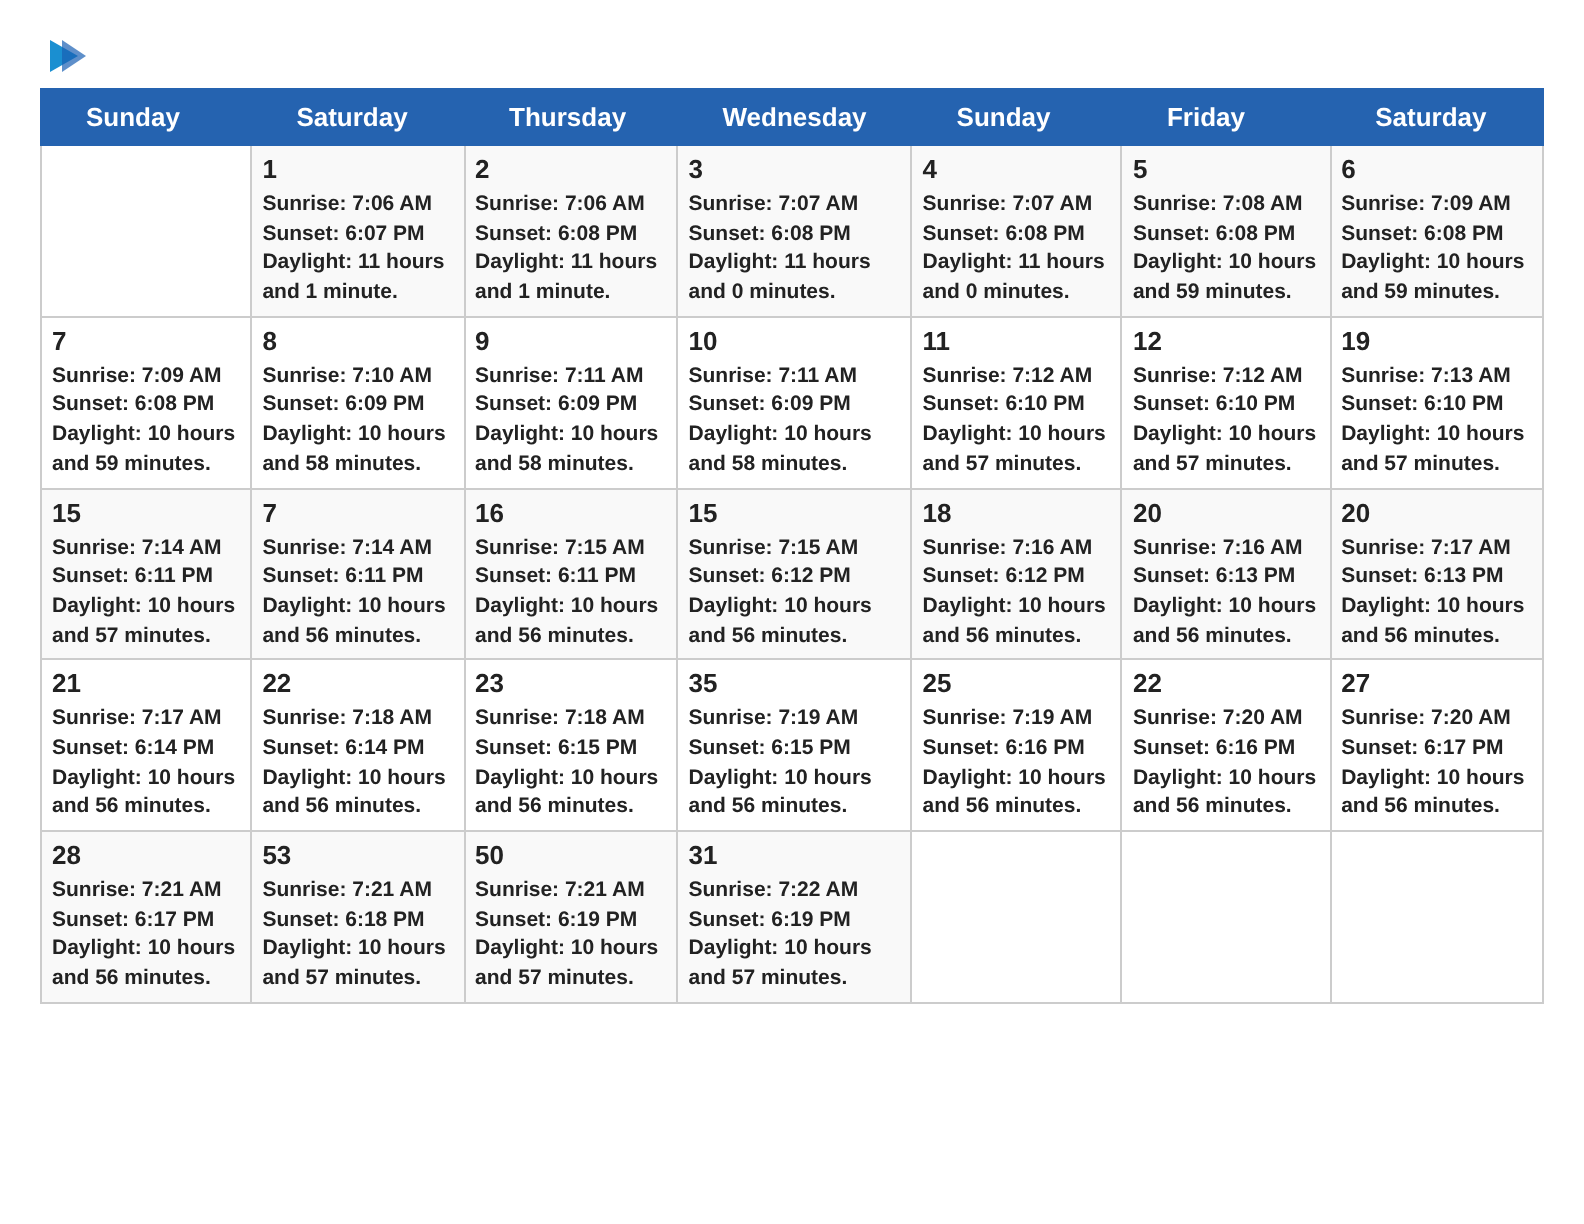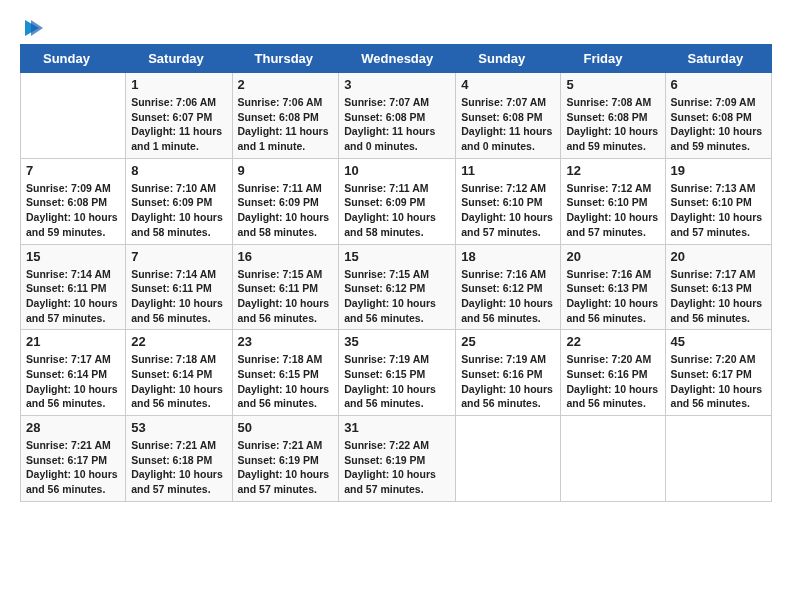--- a/index.html
+++ b/index.html
@@ -228,7 +228,7 @@
           <div class="cell-info">Sunrise: 7:20 AM<br>Sunset: 6:16 PM<br>Daylight: 10 hours<br>and 56 minutes.</div>
         </td>
         <td>
-          <span class="day-num">45</span>
+          <span class="day-num">27</span>
           <div class="cell-info">Sunrise: 7:20 AM<br>Sunset: 6:17 PM<br>Daylight: 10 hours<br>and 56 minutes.</div>
         </td>
       </tr>

